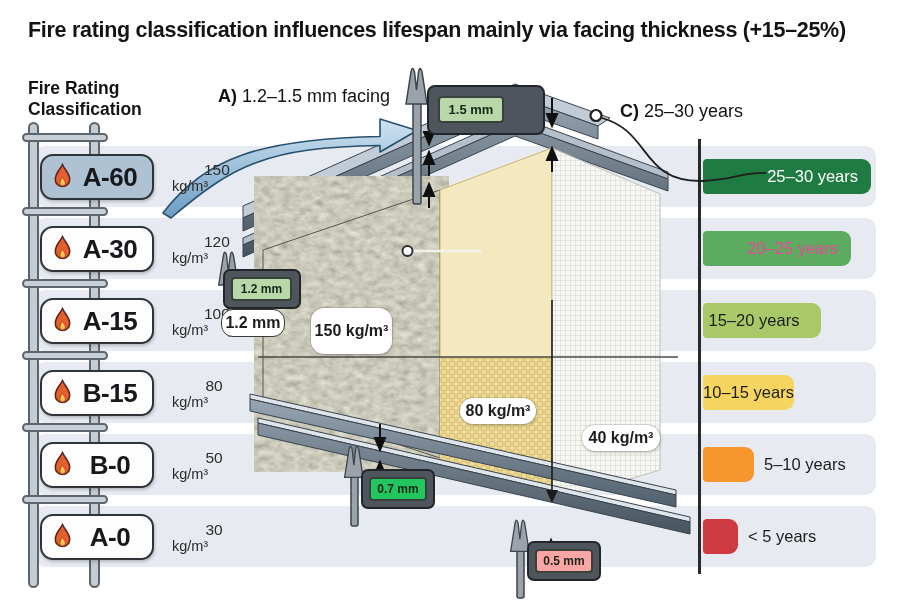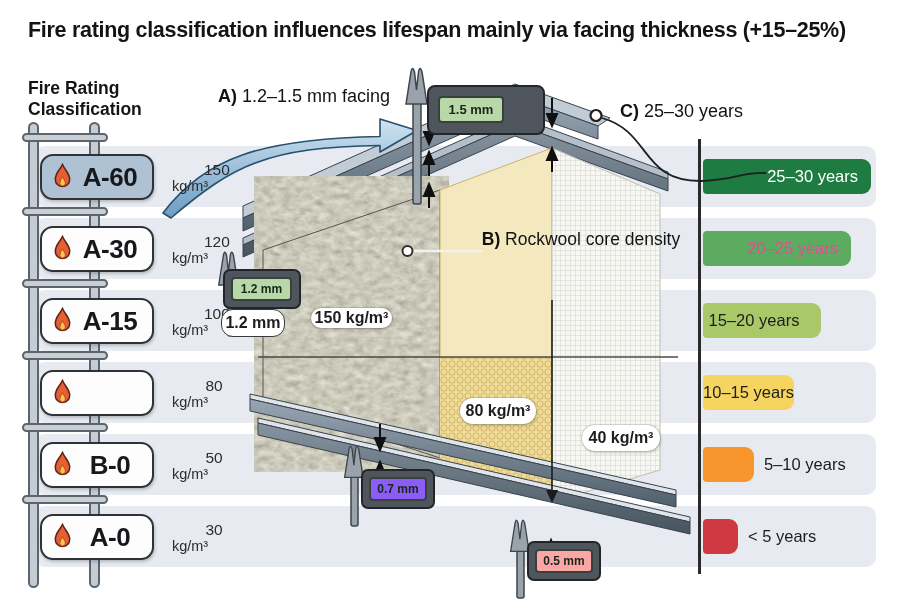--- a/index.html
+++ b/index.html
@@ -320,7 +320,6 @@
 
 <div class="abs anno" style="left:218px;top:86px"><b>A)</b><span> 1.2–1.5 mm facing</span></div>
 <div class="abs anno anno-b" style="left:478px;top:228px">
-  <div><b>B)</b><span> Rockwool core density</span></div>
 </div>
 <div class="abs anno" style="left:620px;top:101px"><b>C)</b><span> 25–30 years</span></div>
 

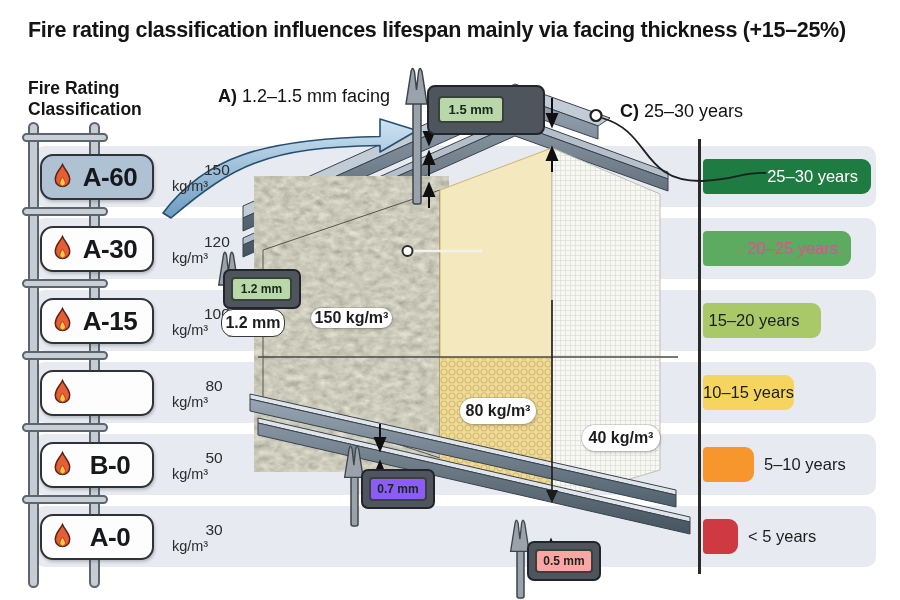--- a/index.html
+++ b/index.html
@@ -314,7 +314,7 @@
 <div class="abs cal-display" style="left: 535px; top: 549px; width: 58px; height: 24px; font-size: 12px; background: #fca5a5;">0.5 mm</div>
 
 <div class="abs pill bordered" style="left:221px;top:309px;width:62px;height:26px">1.2 mm</div>
-<div class="abs pill" style="left:311px;top:308px;width:81px;height:20px">150 kg/m³</div>
+<div class="abs pill" style="left:311px;top:308px;width:81px;height:46px">150 kg/m³</div>
 <div class="abs pill" style="left:460px;top:398px;width:76px;height:26px">80 kg/m³</div>
 <div class="abs pill" style="left:582px;top:425px;width:78px;height:26px">40 kg/m³</div>
 

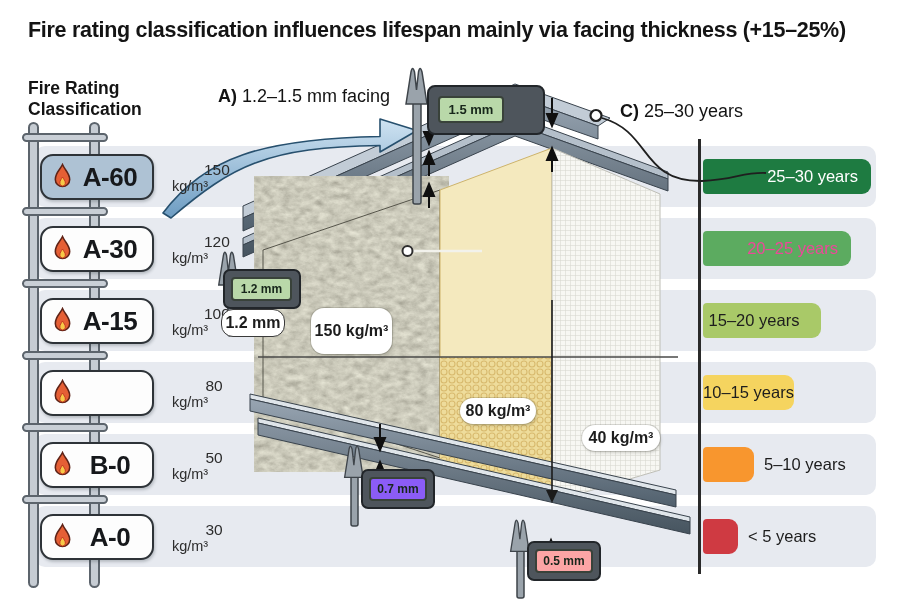--- a/index.html
+++ b/index.html
@@ -131,6 +131,7 @@
       <path d="M12 1.5 C9.5 7 4.5 10 4.5 17 a7.5 7.5 0 0 0 15 0 C19.5 10.5 14.5 7.5 12 1.5 Z" fill="#e55f35" stroke="#5e2317" stroke-width="1.6"></path>
       <path d="M12 14.5 C10.6 17 9.2 18.2 9.2 21 a2.9 2.9 0 0 0 5.8 0 C15 18.4 13.4 17 12 14.5 Z" fill="#f7c948" stroke="#c2371f" stroke-width="1"></path>
     </svg>
+  <span class="code">B-15</span>
 </div>
 <div class="abs density" style="top:377px">
   <div class="num">80</div>

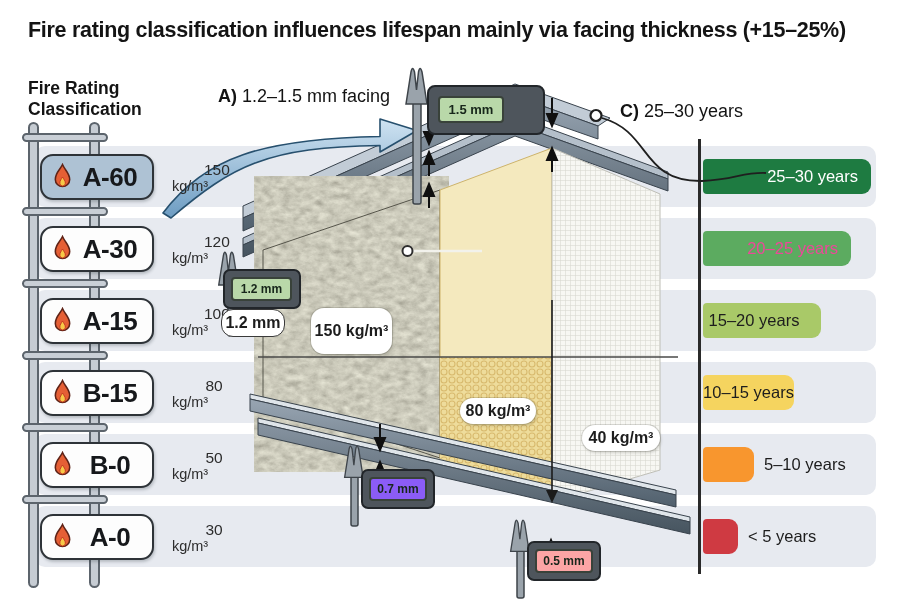--- a/index.html
+++ b/index.html
@@ -311,7 +311,7 @@
 
 <div class="abs cal-display" style="left: 438px; top: 96px; width: 66px; height: 27px; font-size: 13px; background: rgb(185, 216, 169);">1.5 mm</div>
 <div class="abs cal-display" style="left: 231px; top: 277px; width: 61px; height: 24px; font-size: 12px; background: rgb(185, 216, 169);">1.2 mm</div>
-<div class="abs cal-display" style="left: 369px; top: 477px; width: 58px; height: 24px; font-size: 12px; background: #8b5cf6;">0.7 mm</div>
+<div class="abs cal-display" style="left: 369px; top: 477px; width: 58px; height: 24px; font-size: 12px; background: #22c55e;">0.7 mm</div>
 <div class="abs cal-display" style="left: 535px; top: 549px; width: 58px; height: 24px; font-size: 12px; background: #fca5a5;">0.5 mm</div>
 
 <div class="abs pill bordered" style="left:221px;top:309px;width:62px;height:26px">1.2 mm</div>

